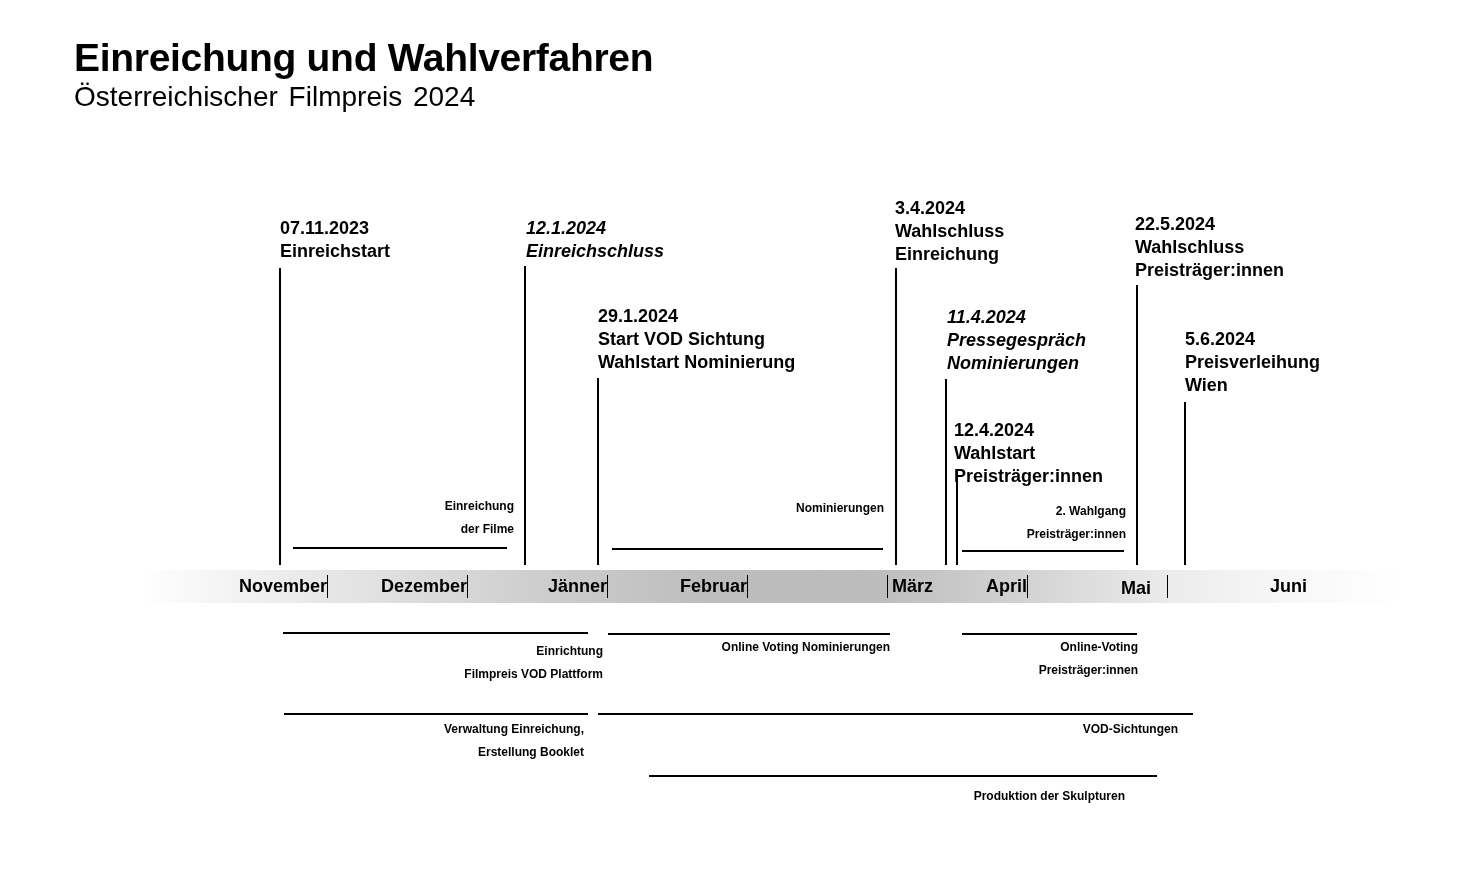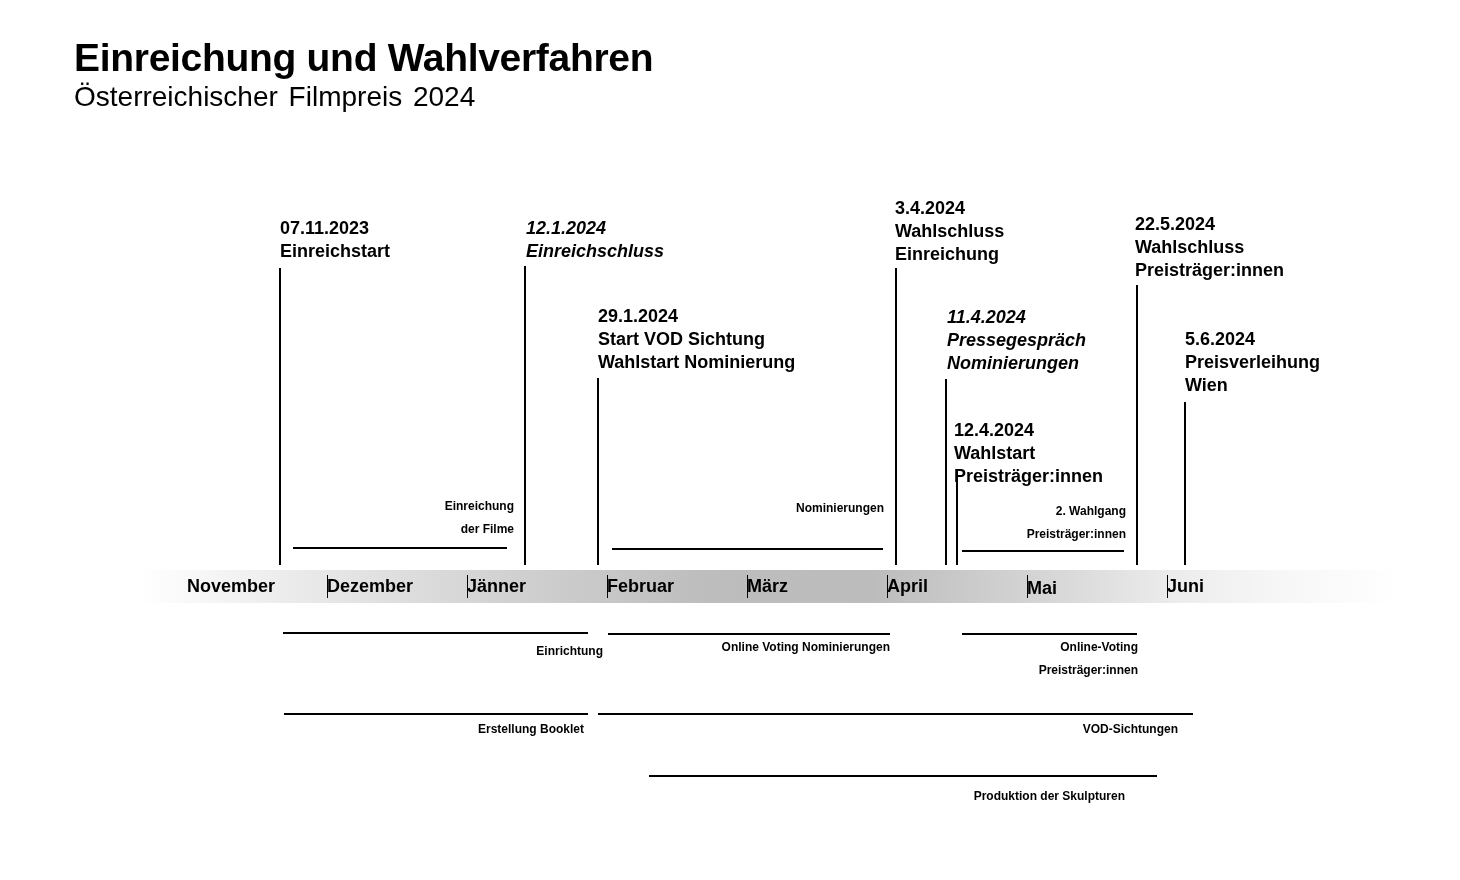--- a/index.html
+++ b/index.html
@@ -11,7 +11,7 @@
               white-space: nowrap; word-spacing: 3px; }
   .band { position: absolute; left: 140px; top: 570px; width: 1260px; height: 33px;
           background: linear-gradient(to right, #ffffff 0%, #ebebeb 12%, #d0d0d0 30%, #bdbdbd 45%, #bcbcbc 58%, #d6d6d6 72%, #ececec 82%, #f6f6f6 90%, #ffffff 100%); }
-  .month { position: absolute; top: 570px; height: 33px; line-height: 33px; text-align: left;
+  .month { position: absolute; top: 570px; height: 33px; line-height: 33px; text-align: right;
            font-size: 18px; font-weight: bold; }
   .month-sep { position: absolute; top: 575px; width: 1px; height: 23px; background: #000; }
   .vline { position: absolute; width: 2px; background: #000; }

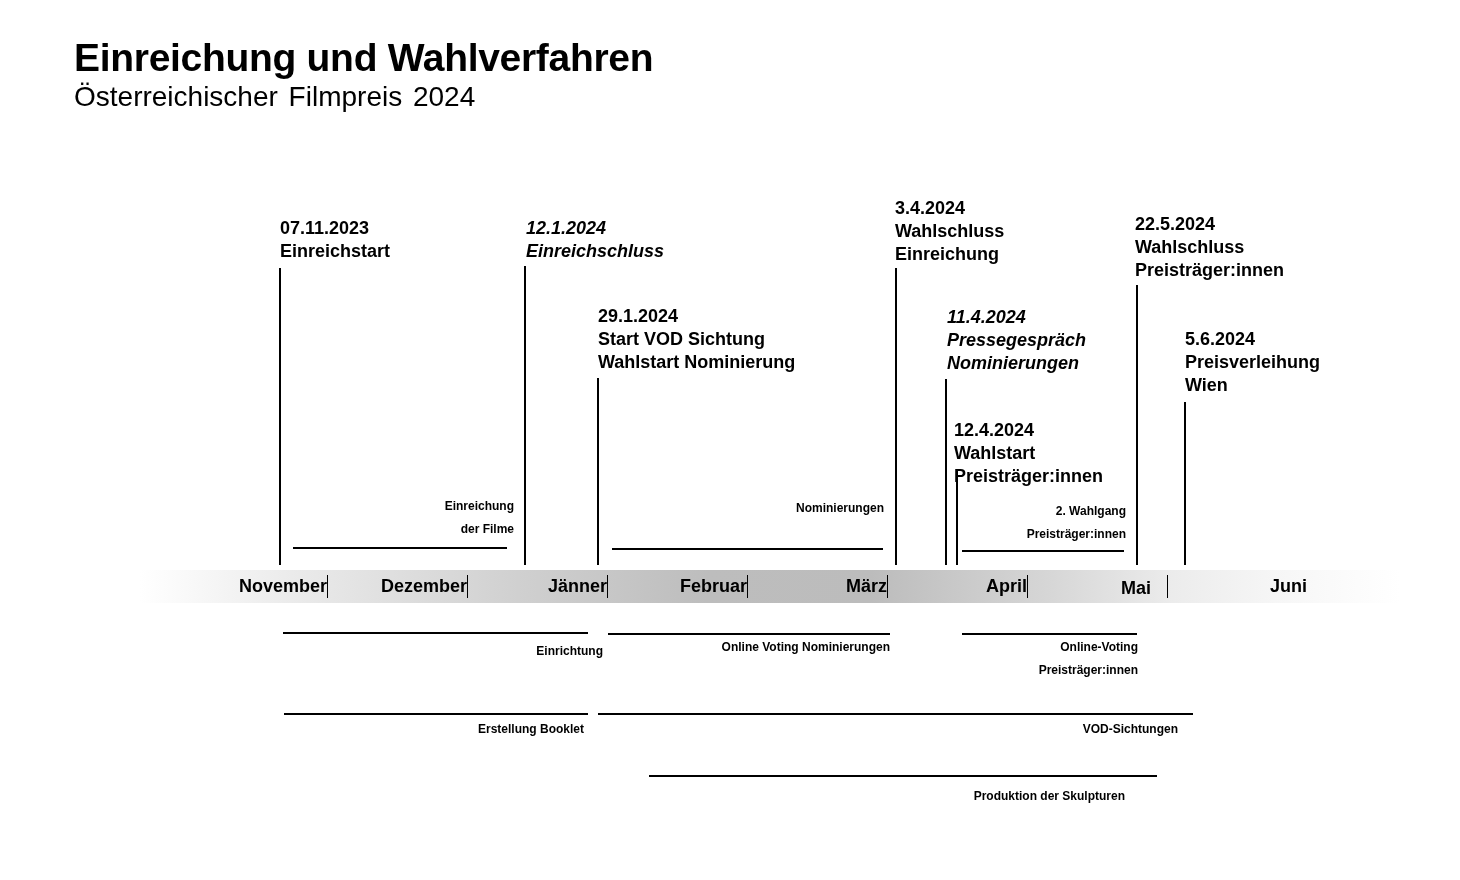--- a/index.html
+++ b/index.html
@@ -35,7 +35,7 @@
 <div class="month-sep" style="left:607px;"></div>
 <div class="month" style="left:607px;width:140px;">Februar</div>
 <div class="month-sep" style="left:747px;"></div>
-<div class="month" style="left:747px;width:140px;">März</div>
+<div class="month" style="left:747px;width:140px;padding-left:46px;">März</div>
 <div class="month-sep" style="left:887px;"></div>
 <div class="month" style="left:887px;width:140px;">April</div>
 <div class="month-sep" style="left:1027px;"></div>

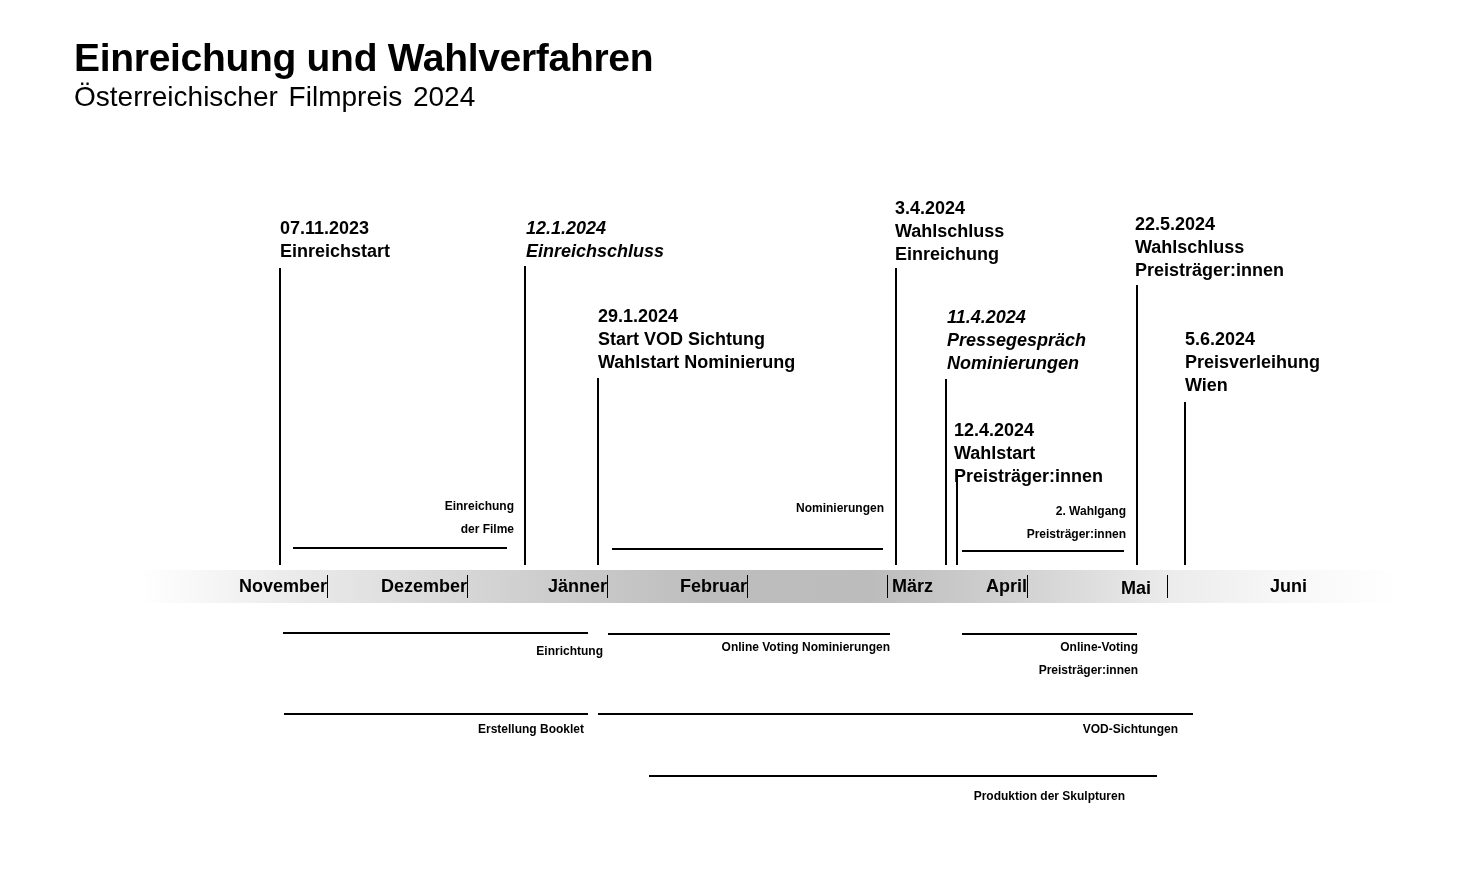--- a/index.html
+++ b/index.html
@@ -111,6 +111,7 @@
 <div class="hbar" style="left:283px;top:632px;width:305px;"></div>
 <div class="phase" style="left:283px;top:640px;width:320px;">
   <div>Einrichtung</div>
+  <div>Filmpreis VOD Plattform</div>
 </div>
 
 <div class="hbar" style="left:608px;top:633px;width:282px;"></div>

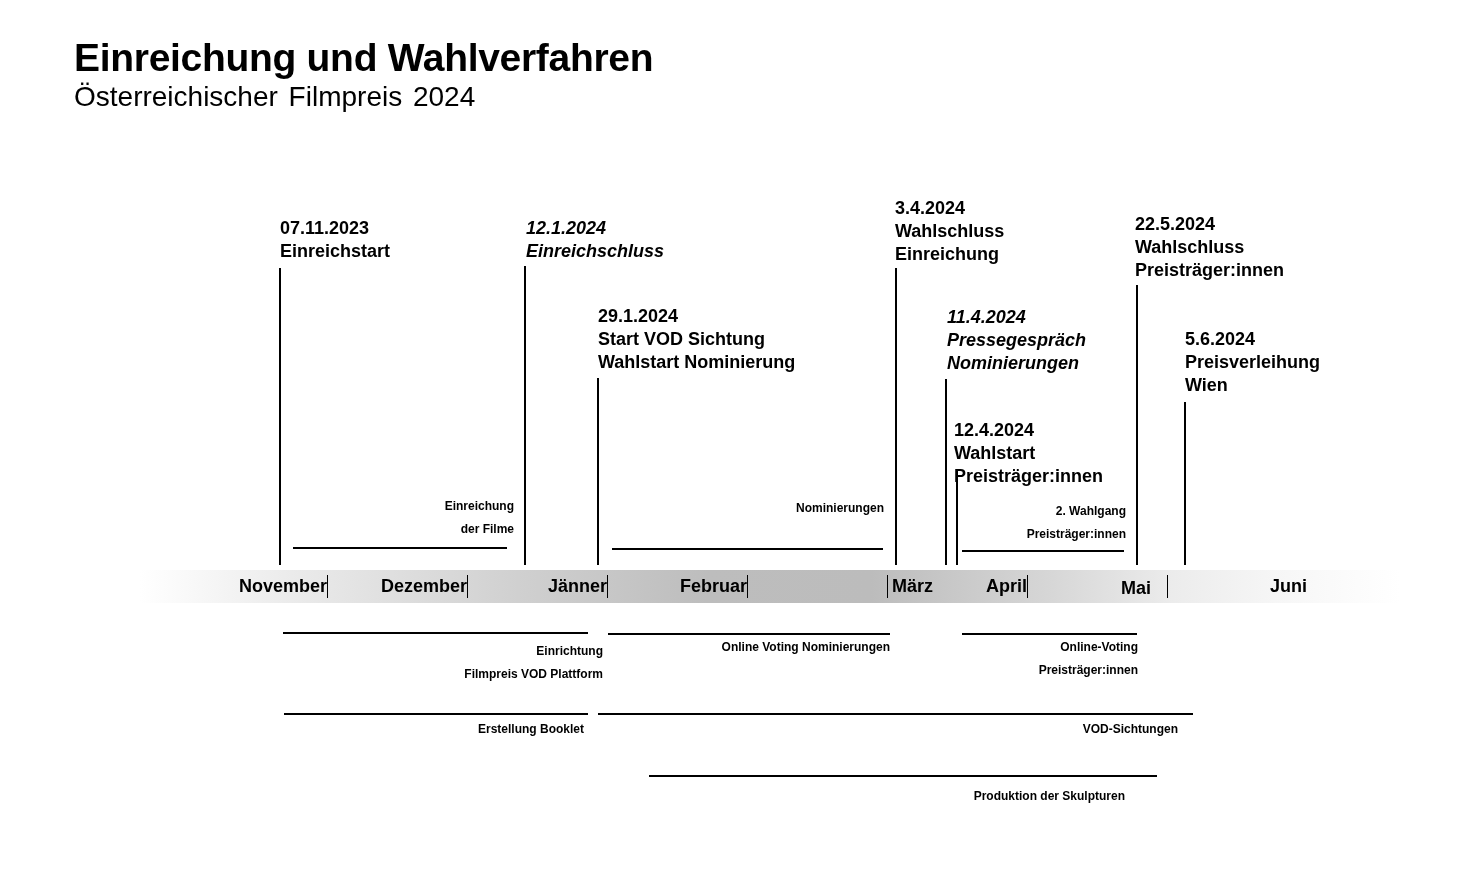--- a/index.html
+++ b/index.html
@@ -127,6 +127,7 @@
 
 <div class="hbar" style="left:284px;top:713px;width:304px;"></div>
 <div class="phase" style="left:284px;top:718px;width:300px;">
+  <div>Verwaltung Einreichung,</div>
   <div>Erstellung Booklet</div>
 </div>
 

